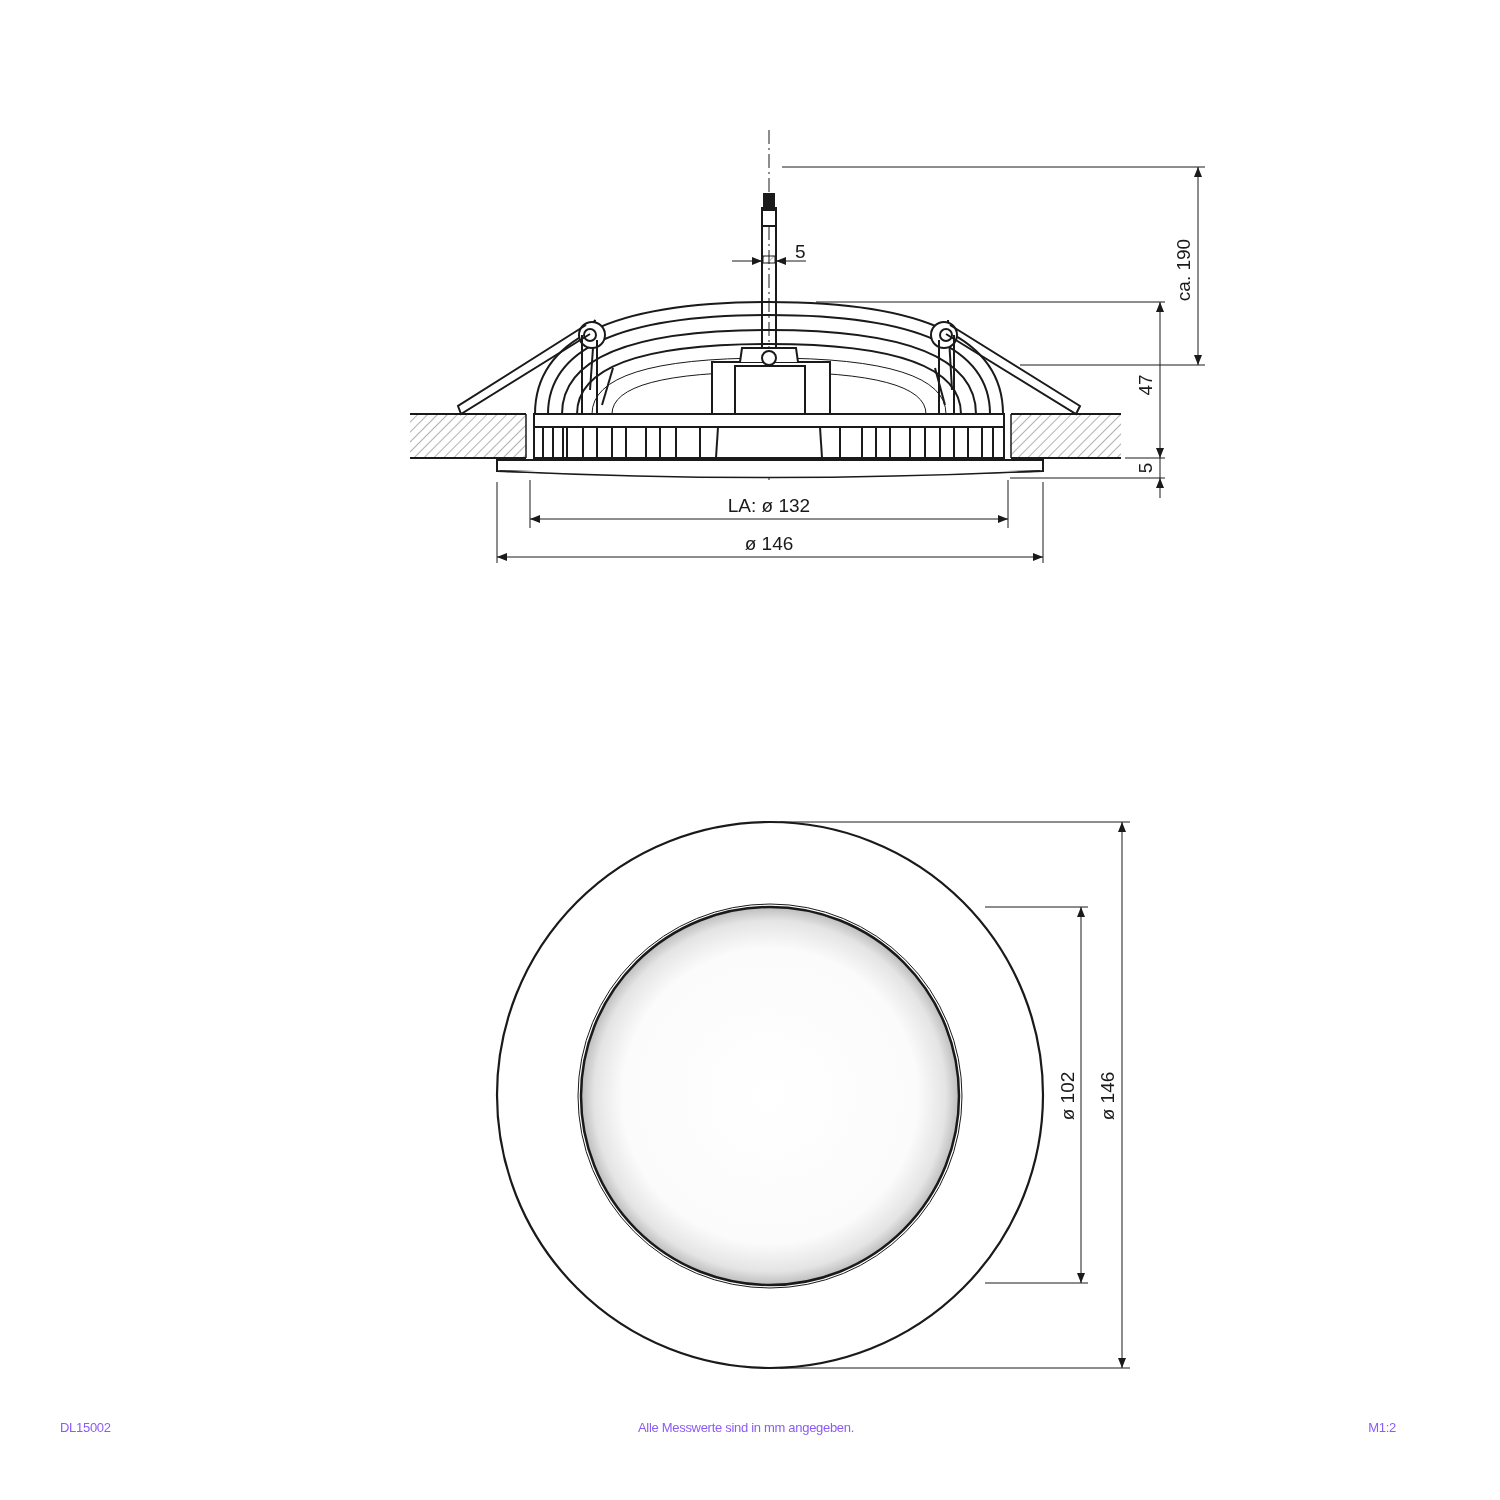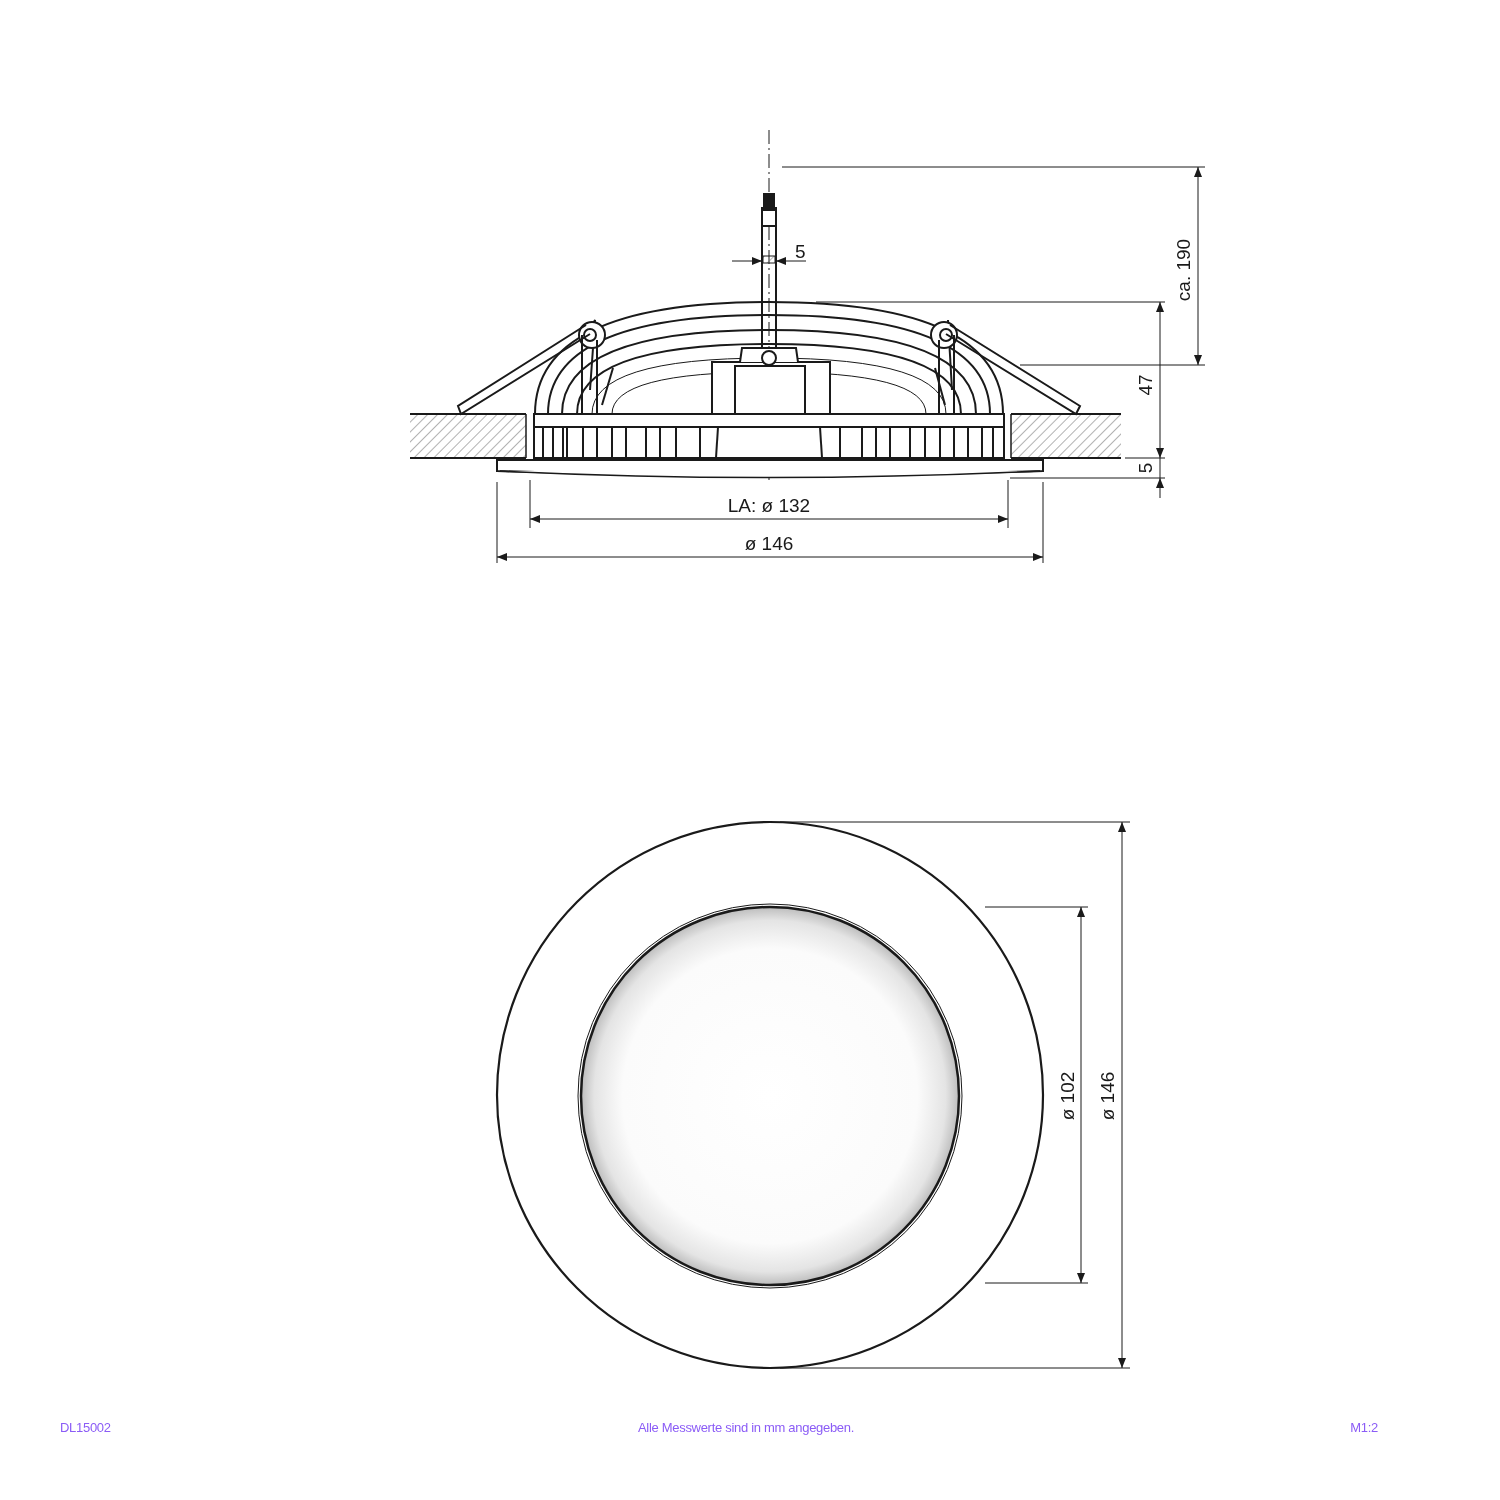--- a/index.html
+++ b/index.html
@@ -11,7 +11,7 @@
               font-family: "Liberation Sans", sans-serif; letter-spacing: -0.3px; }
     .footer.left { left: 60px; }
     .footer.center { left: 0; width: 1492px; text-align: center; }
-    .footer.right { right: 122px; }
+    .footer.right { right: 104px; }
   </style>
 </head>
 <body>

